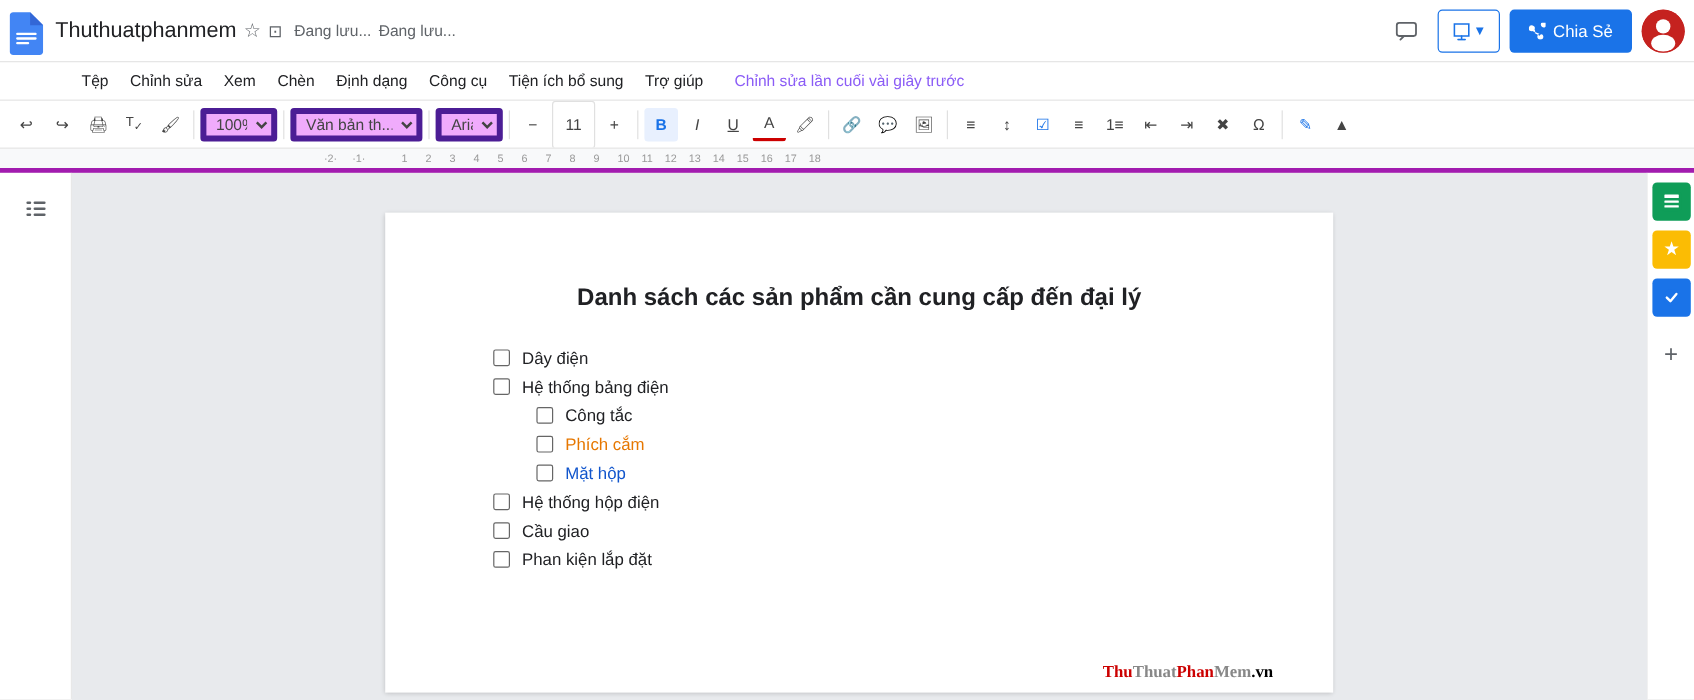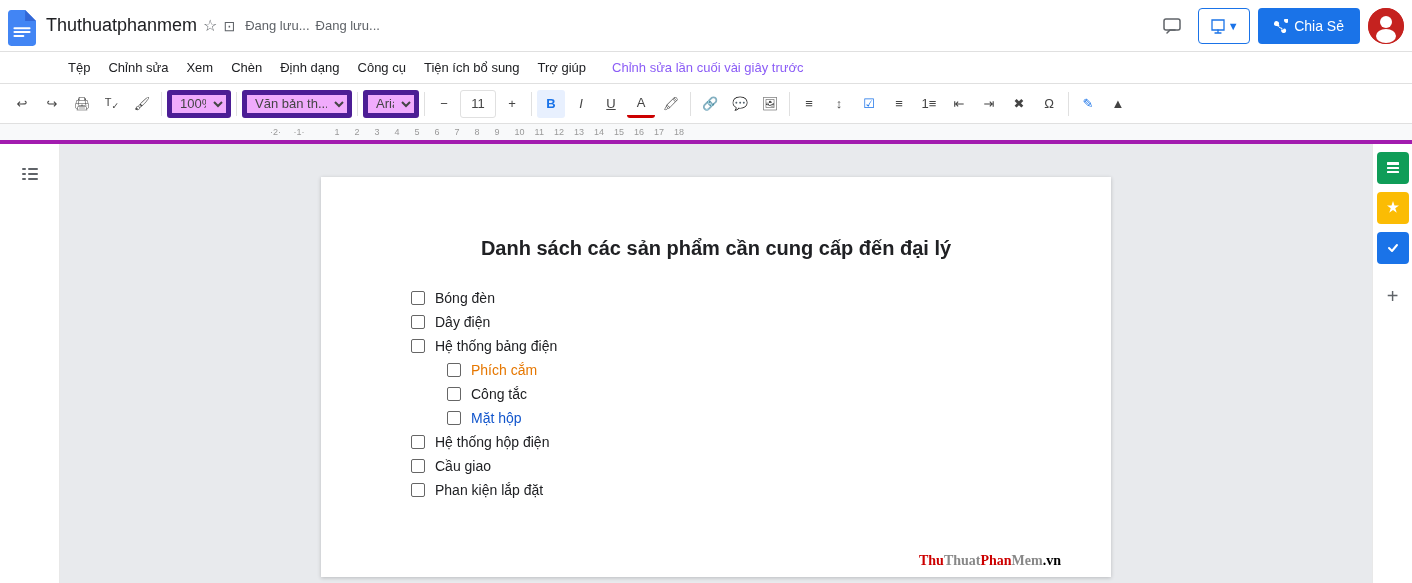--- a/index.html
+++ b/index.html
@@ -76,7 +76,7 @@
       color: #444;
     }
     .font-size-input {
-      width: 36px; height: 28px; border: 1px solid #e0e0e0; border-radius: 3px;
+      width: 36px; height: 40px; border: 1px solid #e0e0e0; border-radius: 3px;
       text-align: center; font-size: 13px; color: #444;
     }
     .bold-btn { font-weight: 700; color: #1a73e8; background: #e8f0fe !important; }

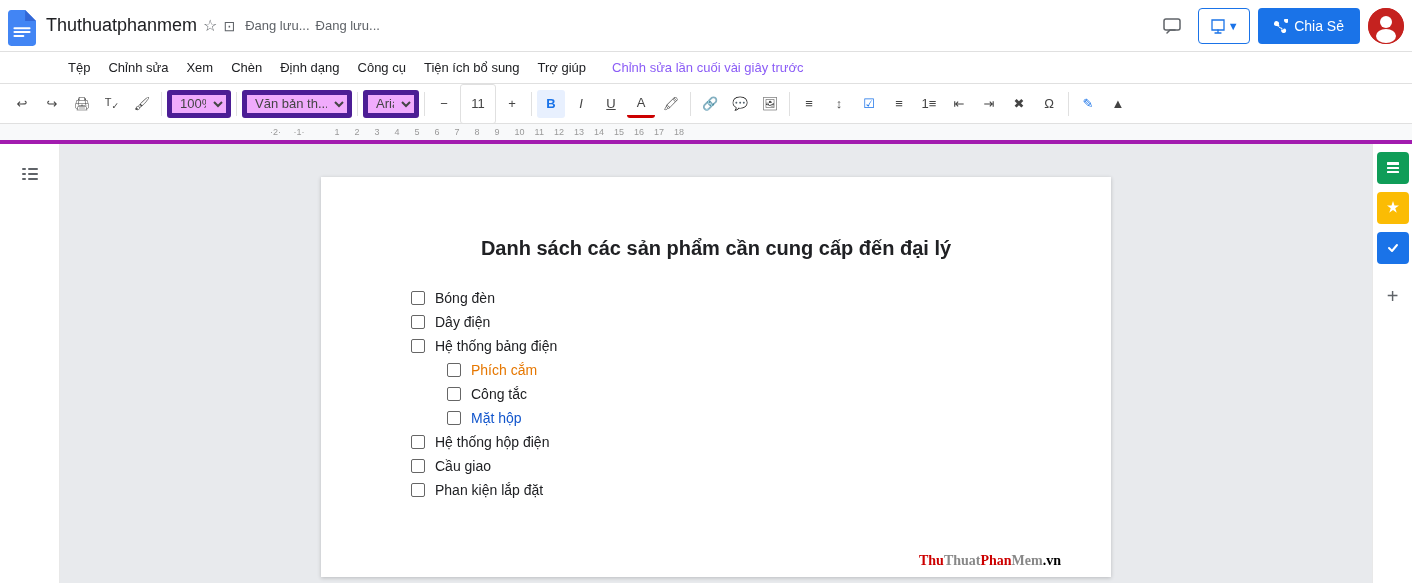--- a/index.html
+++ b/index.html
@@ -323,10 +323,6 @@
 
       <ul class="checklist">
 
-        <li class="checklist-item">
-          <span class="checkbox"></span>
-          <span>Bóng đèn</span>
-        </li>
 
         <li class="checklist-item">
           <span class="checkbox"></span>

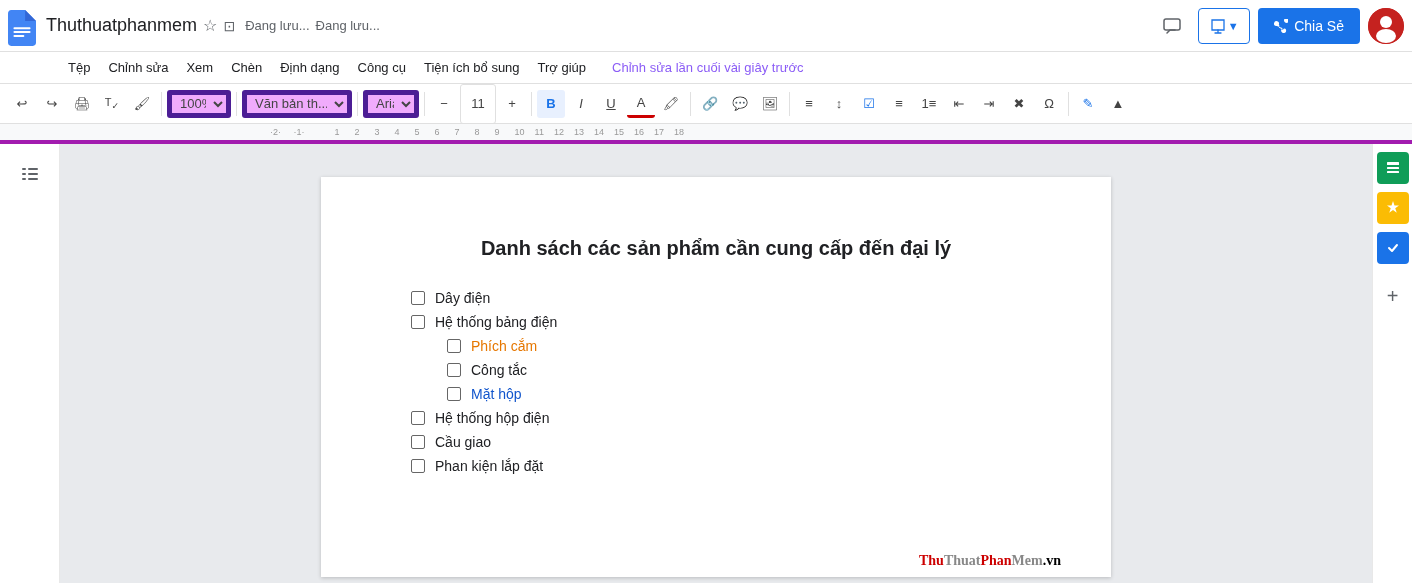--- a/index.html
+++ b/index.html
@@ -339,12 +339,12 @@
 
             <li class="checklist-item">
               <span class="checkbox"></span>
-              <span class="text-orange">Phích cắm</span>
+              <span>Công tắc</span>
             </li>
 
             <li class="checklist-item">
               <span class="checkbox"></span>
-              <span>Công tắc</span>
+              <span class="text-orange">Phích cắm</span>
             </li>
 
             <li class="checklist-item">

